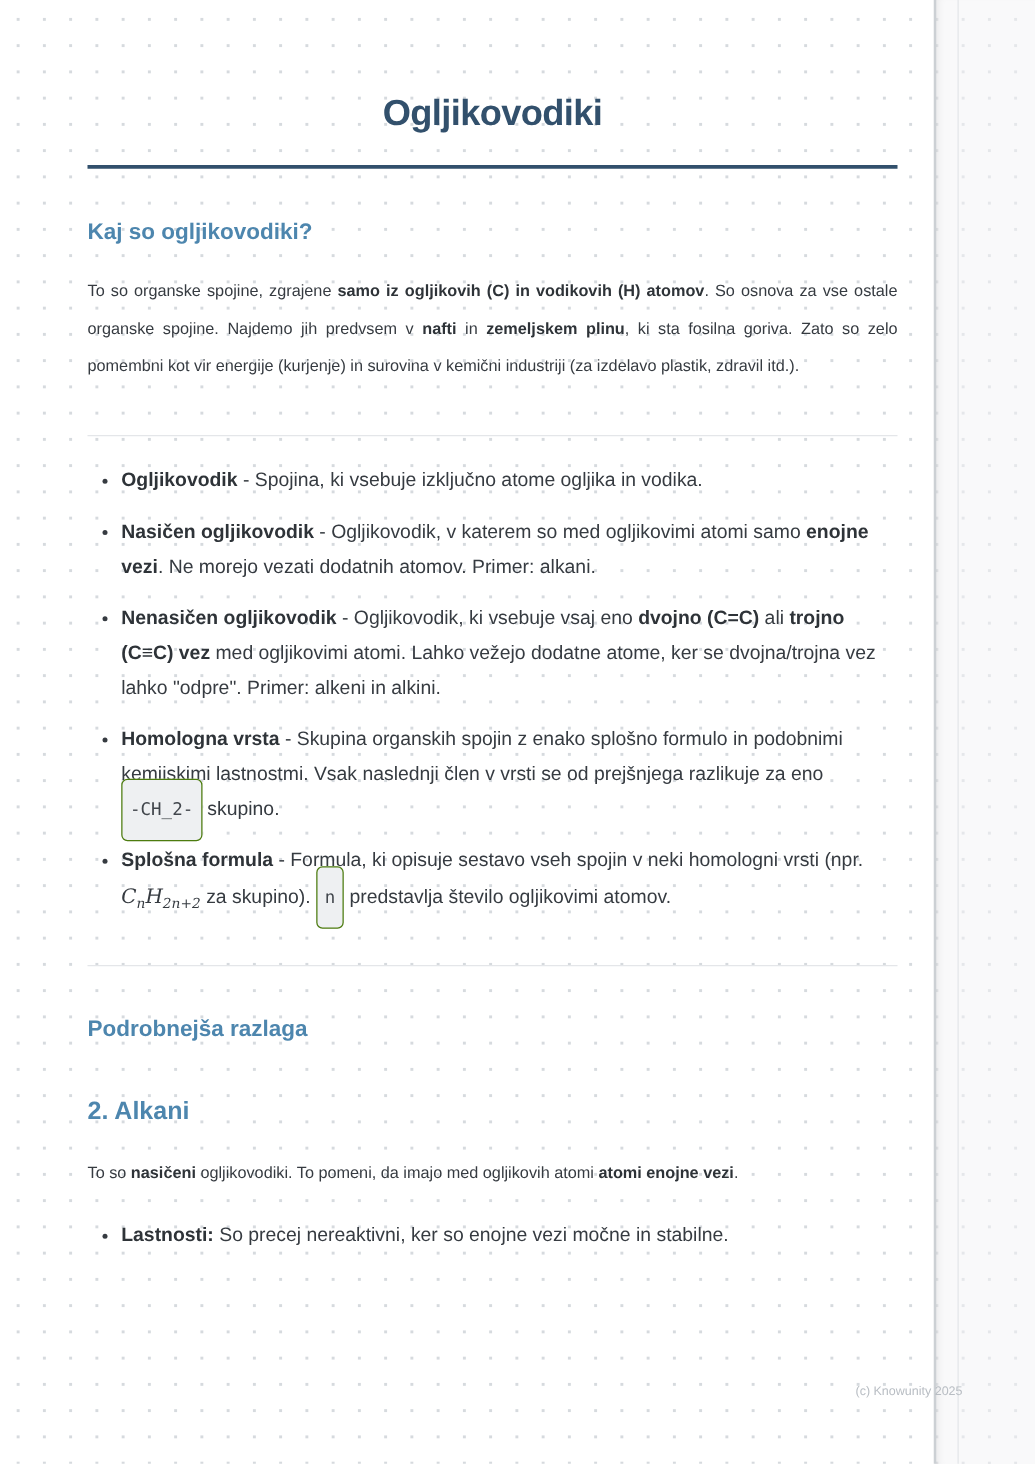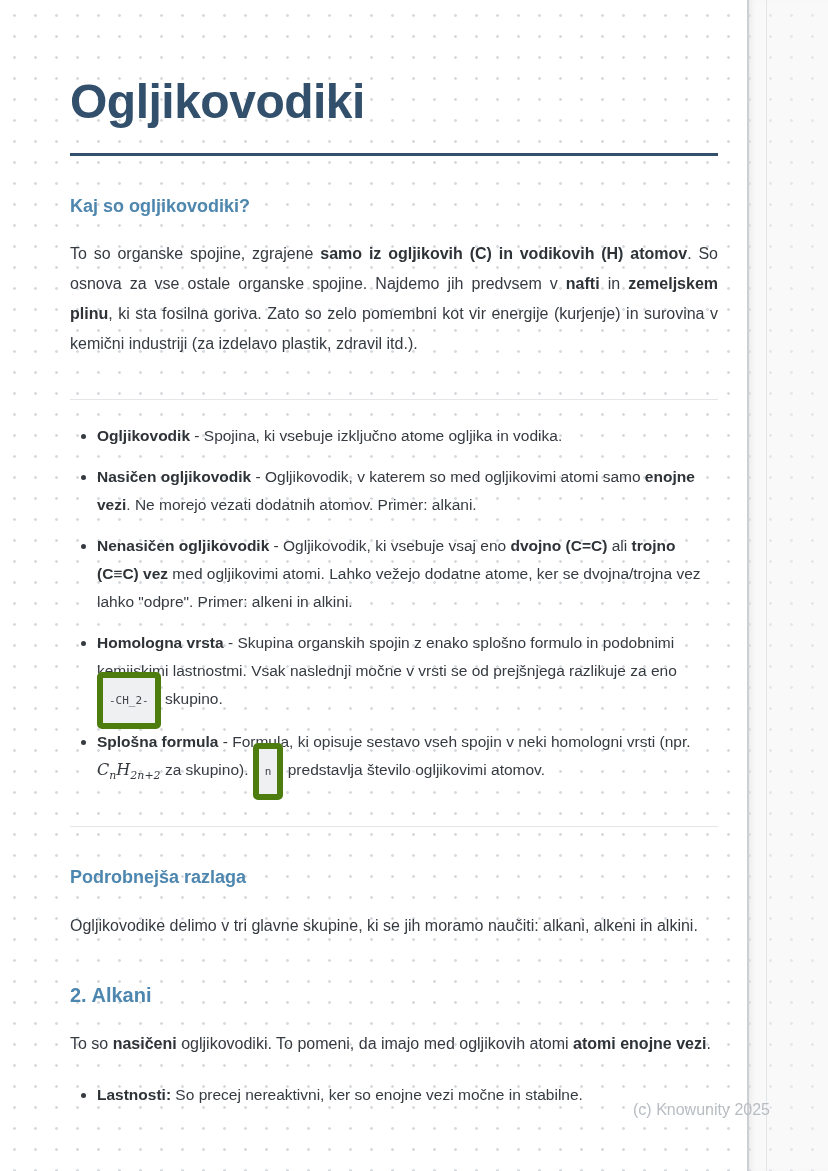--- a/index.html
+++ b/index.html
@@ -25,8 +25,8 @@
     position:absolute;left:70px;top:42px;width:648px;
   }
   h1{
-    margin:34px 0 0;font-size:48px;line-height:1.1;font-weight:700;
-    letter-spacing:-0.5px;color:var(--title-navy);
+    margin:34px 0 0;font-size:29px;line-height:1.1;font-weight:700;
+    letter-spacing:-0.5px;color:var(--title-navy);text-align:center;
   }
   .title-rule{
     border:none;height:3px;background:var(--title-navy);margin:24px 0 0;

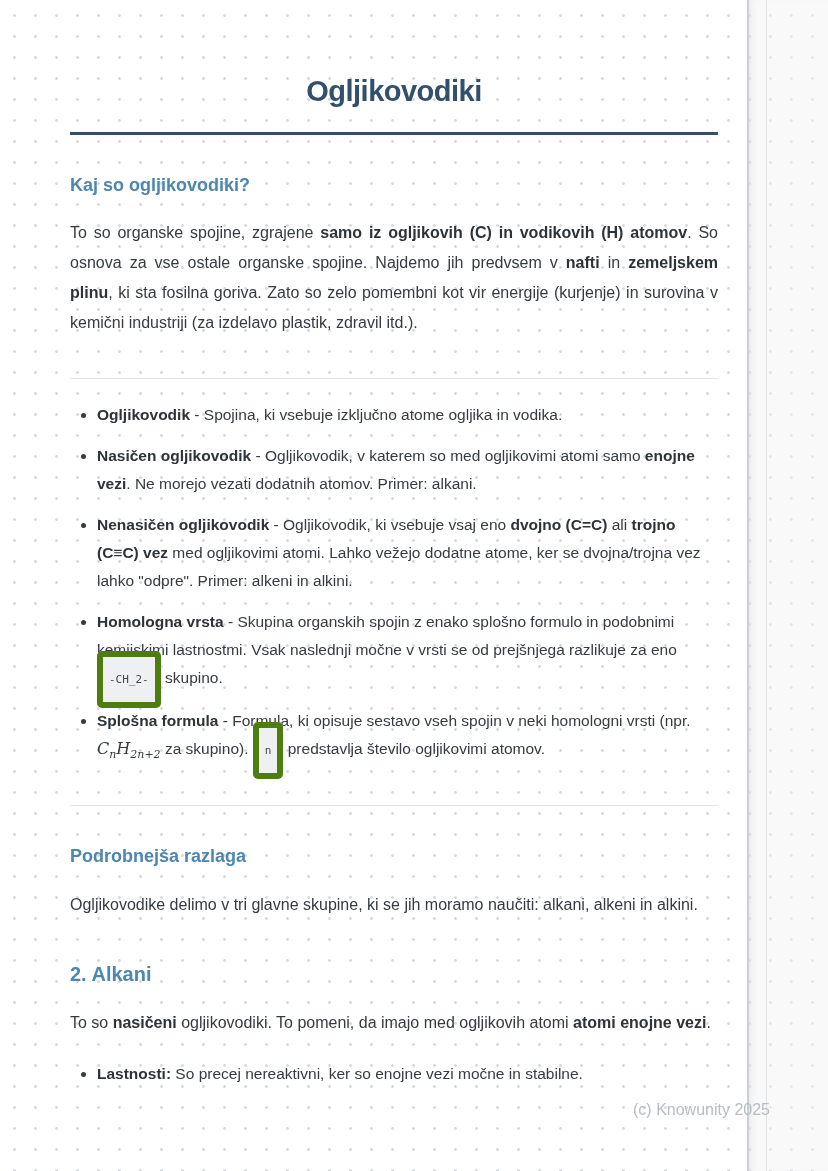--- a/index.html
+++ b/index.html
@@ -40,7 +40,7 @@
     color:var(--heading-blue);
   }
   p.body{
-    margin:22px 0 0;font-size:16px;line-height:30px;text-align:justify;
+    margin:22px 0 0;font-size:13px;line-height:30px;text-align:justify;
   }
   .divider{height:1px;background:var(--divider);margin-top:40px;}
   ul{

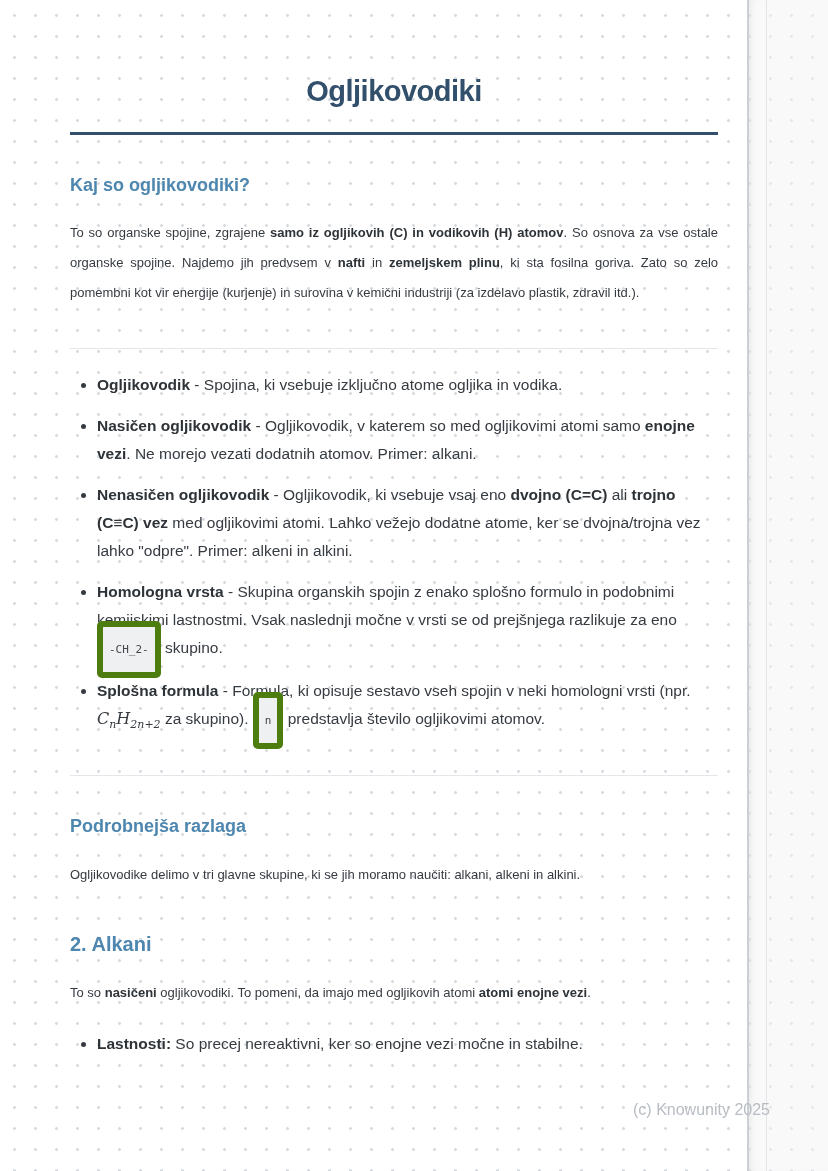--- a/index.html
+++ b/index.html
@@ -103,7 +103,7 @@
       <li><span class="b">Ogljikovodik</span><span> - Spojina, ki vsebuje izključno atome ogljika in vodika.</span></li>
       <li><span class="b">Nasičen ogljikovodik</span><span> - Ogljikovodik, v katerem so med ogljikovimi atomi samo </span><span class="b">enojne vezi</span><span>. Ne morejo vezati dodatnih atomov. Primer: alkani.</span></li>
       <li><span class="b">Nenasičen ogljikovodik</span><span> - Ogljikovodik, ki vsebuje vsaj eno </span><span class="b">dvojno (C=C)</span><span> ali </span><span class="b">trojno (C≡C) vez</span><span> med ogljikovimi atomi. Lahko vežejo dodatne atome, ker se dvojna/trojna vez lahko "odpre". Primer: alkeni in alkini.</span></li>
-      <li><span class="b">Homologna vrsta</span><span> - Skupina organskih spojin z enako splošno formulo in podobnimi kemijskimi lastnostmi. Vsak naslednji močne v vrsti se od prejšnjega razlikuje za eno </span><span class="code-chip">-CH_2-</span><span> skupino.</span></li>
+      <li><span class="b">Homologna vrsta</span><span> - Skupina organskih spojin z enako splošno formulo in podobnimi kemijskimi lastnostmi. Vsak naslednji člen v vrsti se od prejšnjega razlikuje za eno </span><span class="code-chip">-CH_2-</span><span> skupino.</span></li>
       <li><span class="b">Splošna formula</span><span> - Formula, ki opisuje sestavo vseh spojin v neki homologni vrsti (npr. </span><span class="math"><span>C</span><sub>n</sub><span>H</span><sub>2n+2</sub></span><span> za skupino). </span><span class="code-chip">n</span><span> predstavlja število ogljikovimi atomov.</span></li>
     </ul>
   </section>

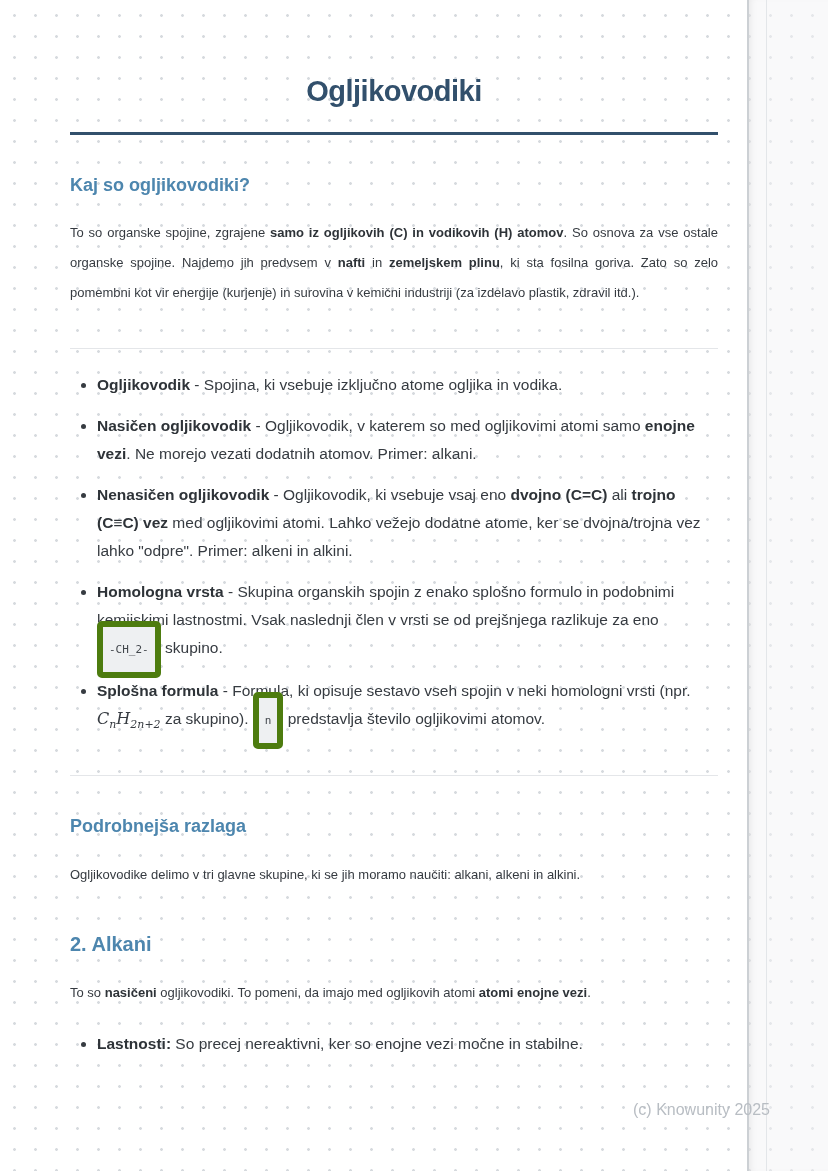--- a/index.html
+++ b/index.html
@@ -52,8 +52,8 @@
   li:last-child{margin-bottom:0;}
   .b{font-weight:700;color:#2e3338;}
   .code-chip{
-    font-family:"DejaVu Sans Mono",monospace;font-size:11px;
-    background:var(--chip-bg);border:6px solid #4d7c0f;border-radius:5px;
+    font-family:"DejaVu Sans Mono",monospace;font-size:14px;
+    background:var(--chip-bg);border:1px solid #4d7c0f;border-radius:5px;
     padding:16px 6px;color:#41464c;white-space:nowrap;
   }
   .math{

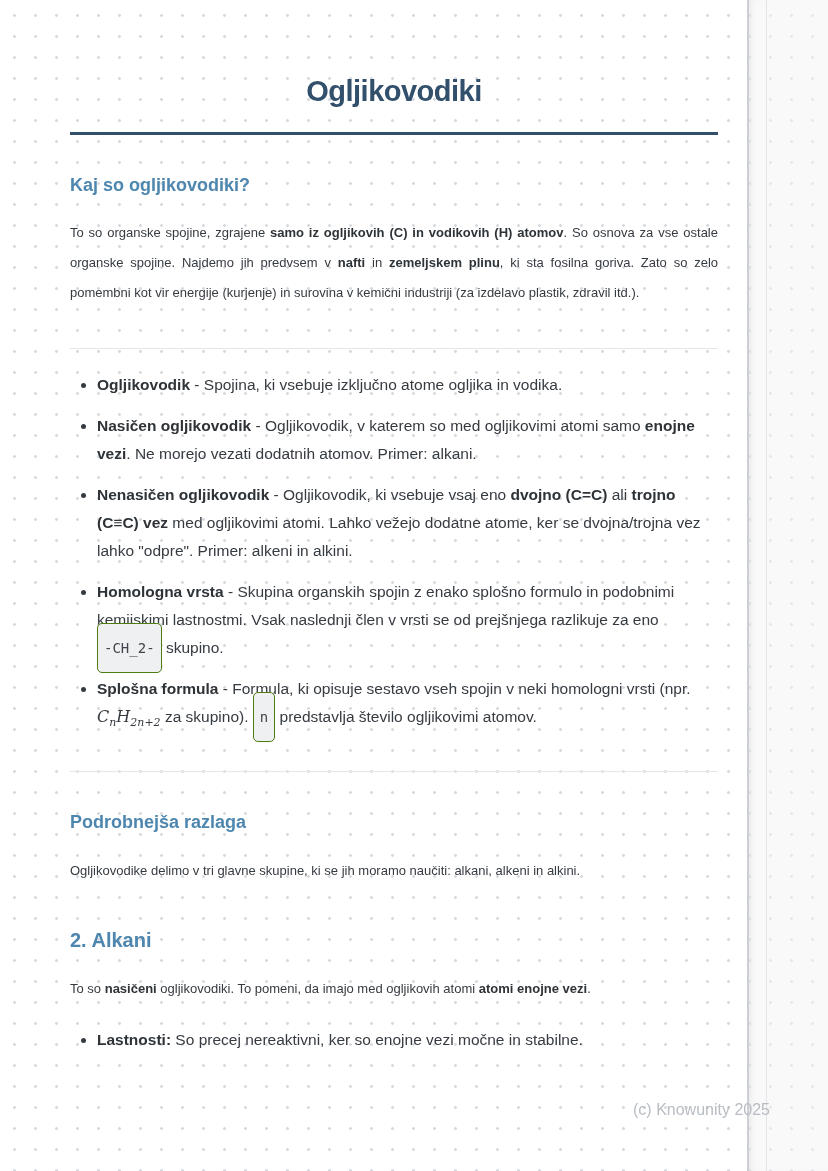--- a/index.html
+++ b/index.html
@@ -112,7 +112,6 @@
 
   <section>
     <h2>Podrobnejša razlaga</h2>
-    <p class="body"><span>Ogljikovodike delimo v tri glavne skupine, ki se jih moramo naučiti: alkani, alkeni in alkini.</span></p>
 
     <h3>2. Alkani</h3>
     <p class="body"><span>To so </span><span class="b">nasičeni</span><span> ogljikovodiki. To pomeni, da imajo med ogljikovih atomi </span><span class="b">atomi enojne vezi</span><span>.</span></p>

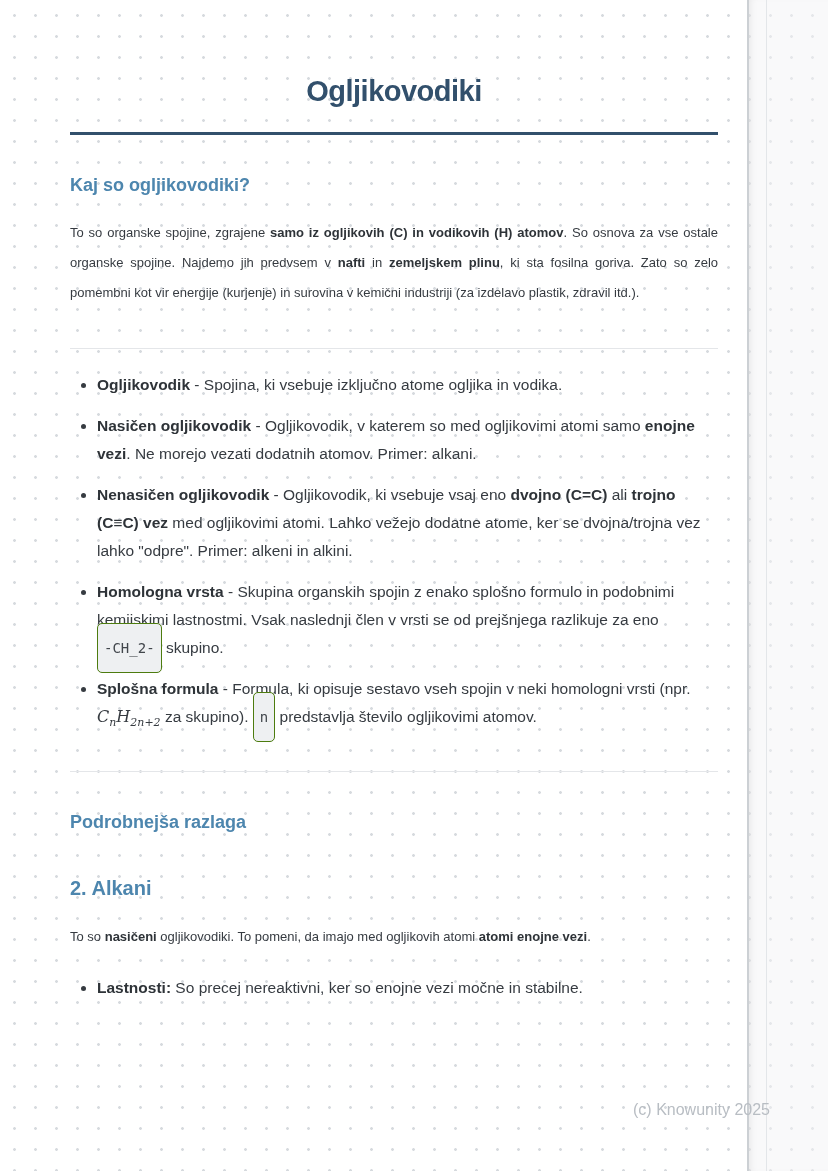--- a/index.html
+++ b/index.html
@@ -61,7 +61,7 @@
   }
   .math sub{font-size:11px;line-height:1;}
   .footer{
-    position:absolute;right:58px;bottom:52px;font-size:16px;
+    position:absolute;right:58px;bottom:52px;font-size:10px;
     color:var(--footer-gray);z-index:5;
   }
   .page-edge-line{

